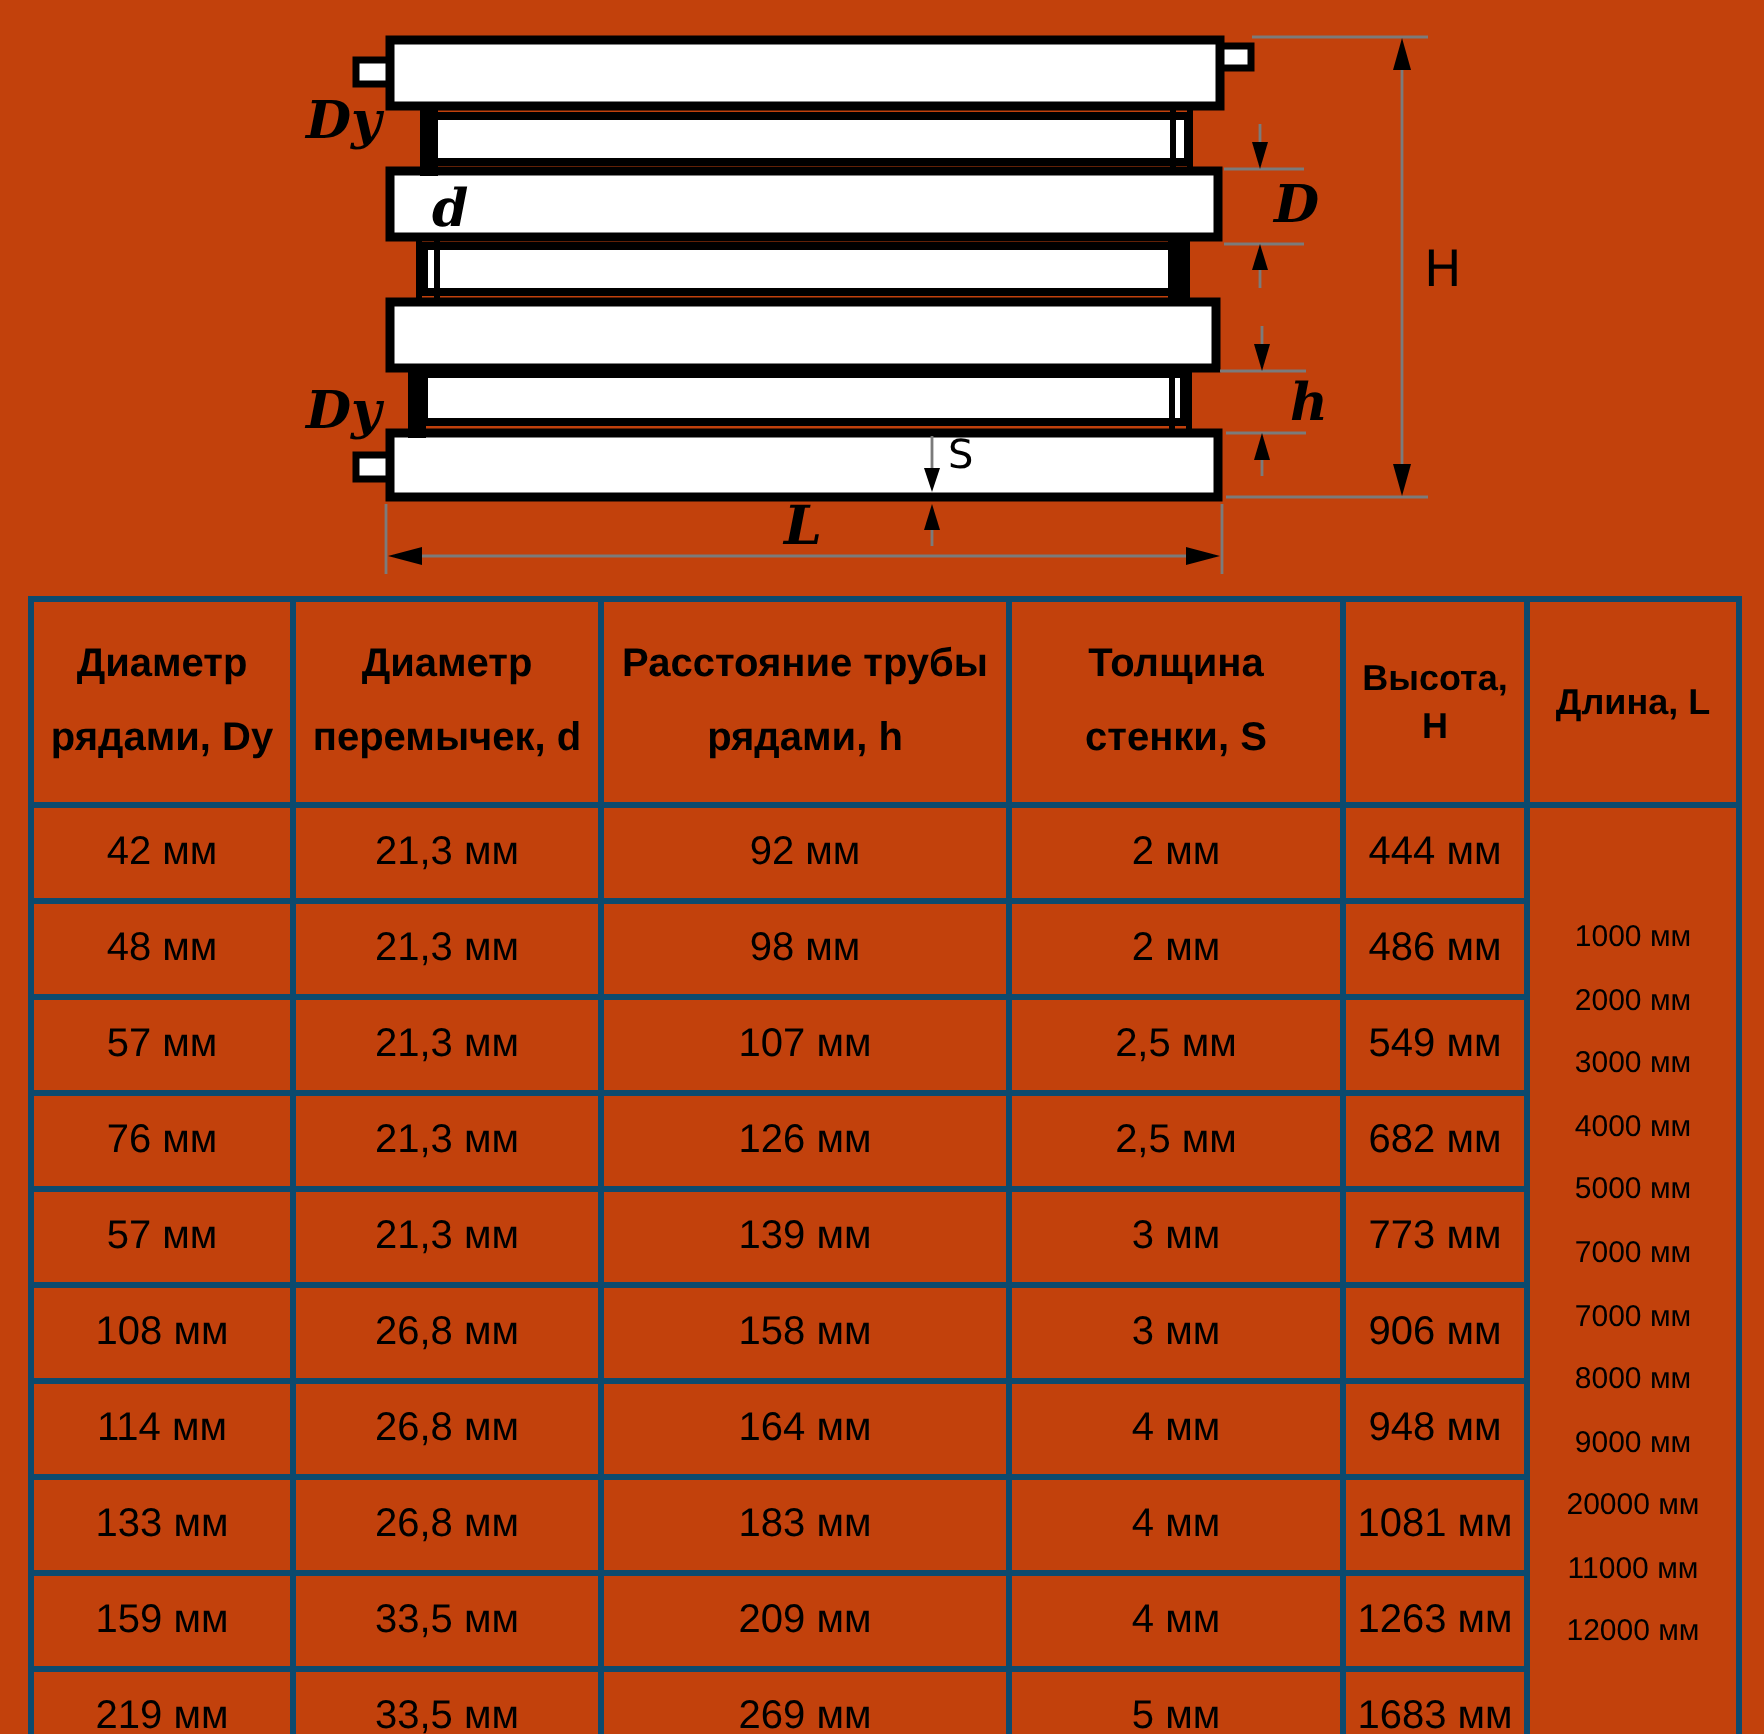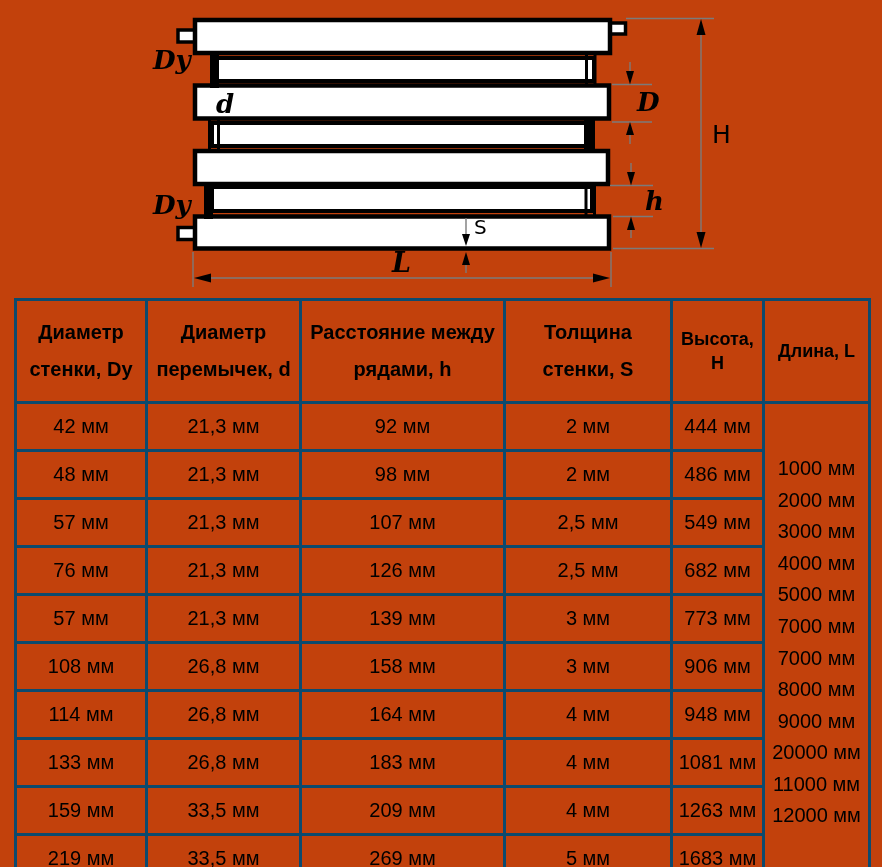--- a/index.html
+++ b/index.html
@@ -140,7 +140,7 @@
           <div class="hline">перемычек, d</div>
         </th>
         <th>
-          <div class="hline">Расстояние между</div>
+          <div class="hline">Расстояние трубы</div>
           <div class="hline">рядами, h</div>
         </th>
         <th>

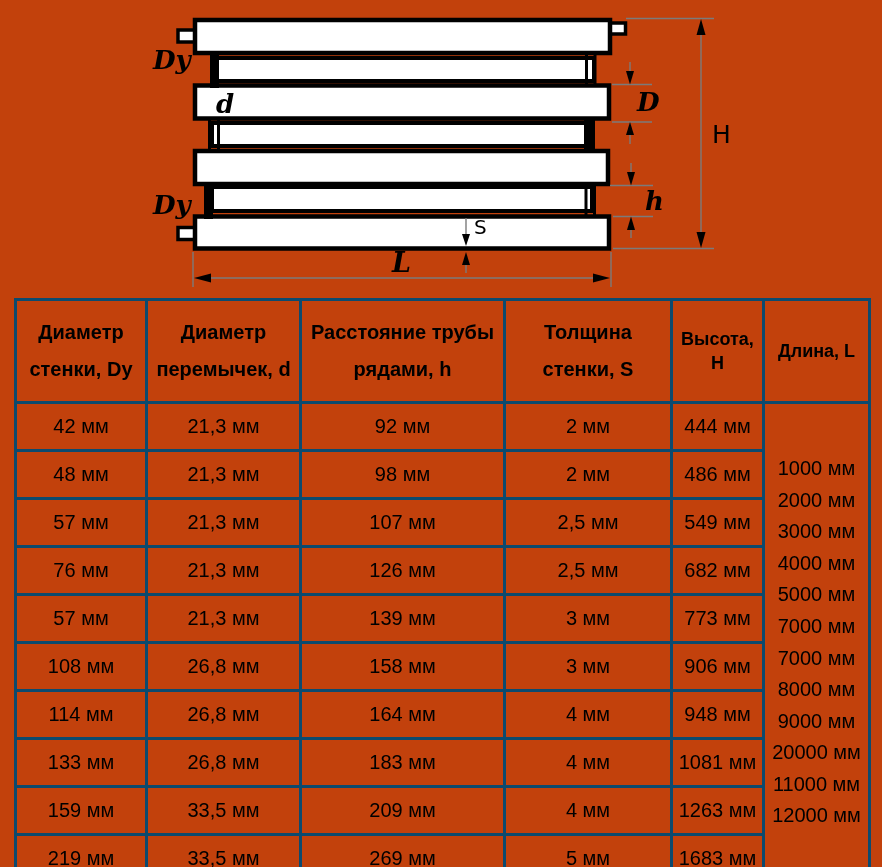--- a/index.html
+++ b/index.html
@@ -133,7 +133,7 @@
       <tr>
         <th>
           <div class="hline">Диаметр</div>
-          <div class="hline">стенки, Dy</div>
+          <div class="hline">рядами, Dy</div>
         </th>
         <th>
           <div class="hline">Диаметр</div>

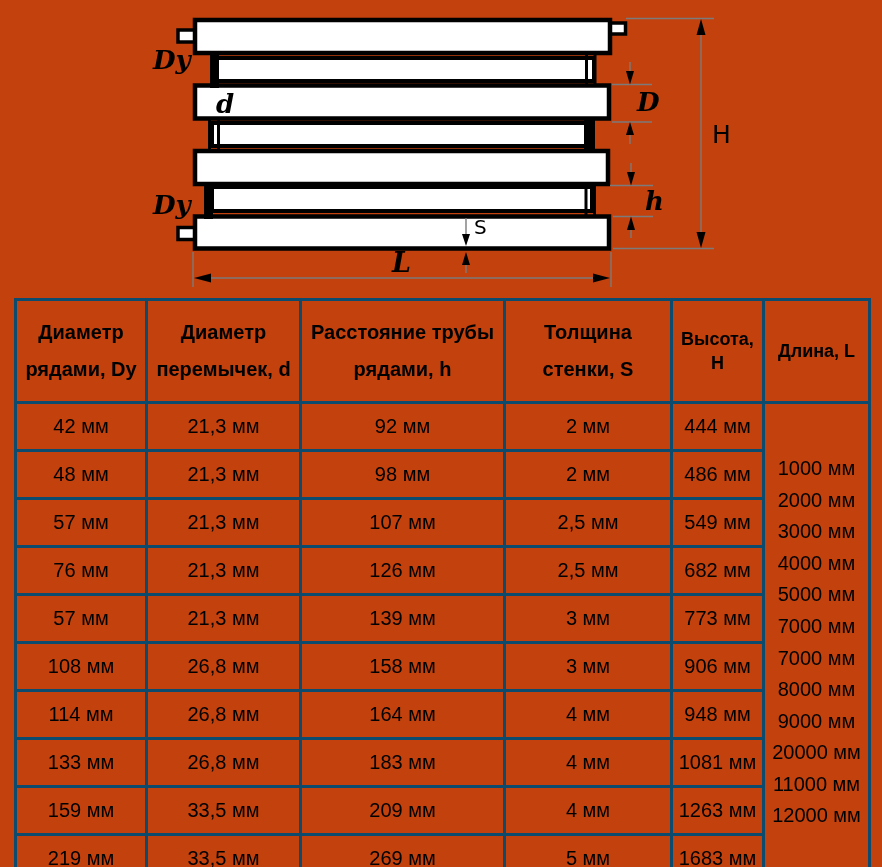--- a/index.html
+++ b/index.html
@@ -17,7 +17,7 @@
   .hline{line-height:37px;font-size:20px;font-weight:bold;}
   .hline-sm{line-height:24px;font-size:18px;font-weight:bold;}
   td.lencell{vertical-align:middle;}
-  .lenline{line-height:31.6px;font-size:20px;}
+  .lenline{line-height:31.6px;font-size:15px;}
 </style>
 </head>
 <body>

